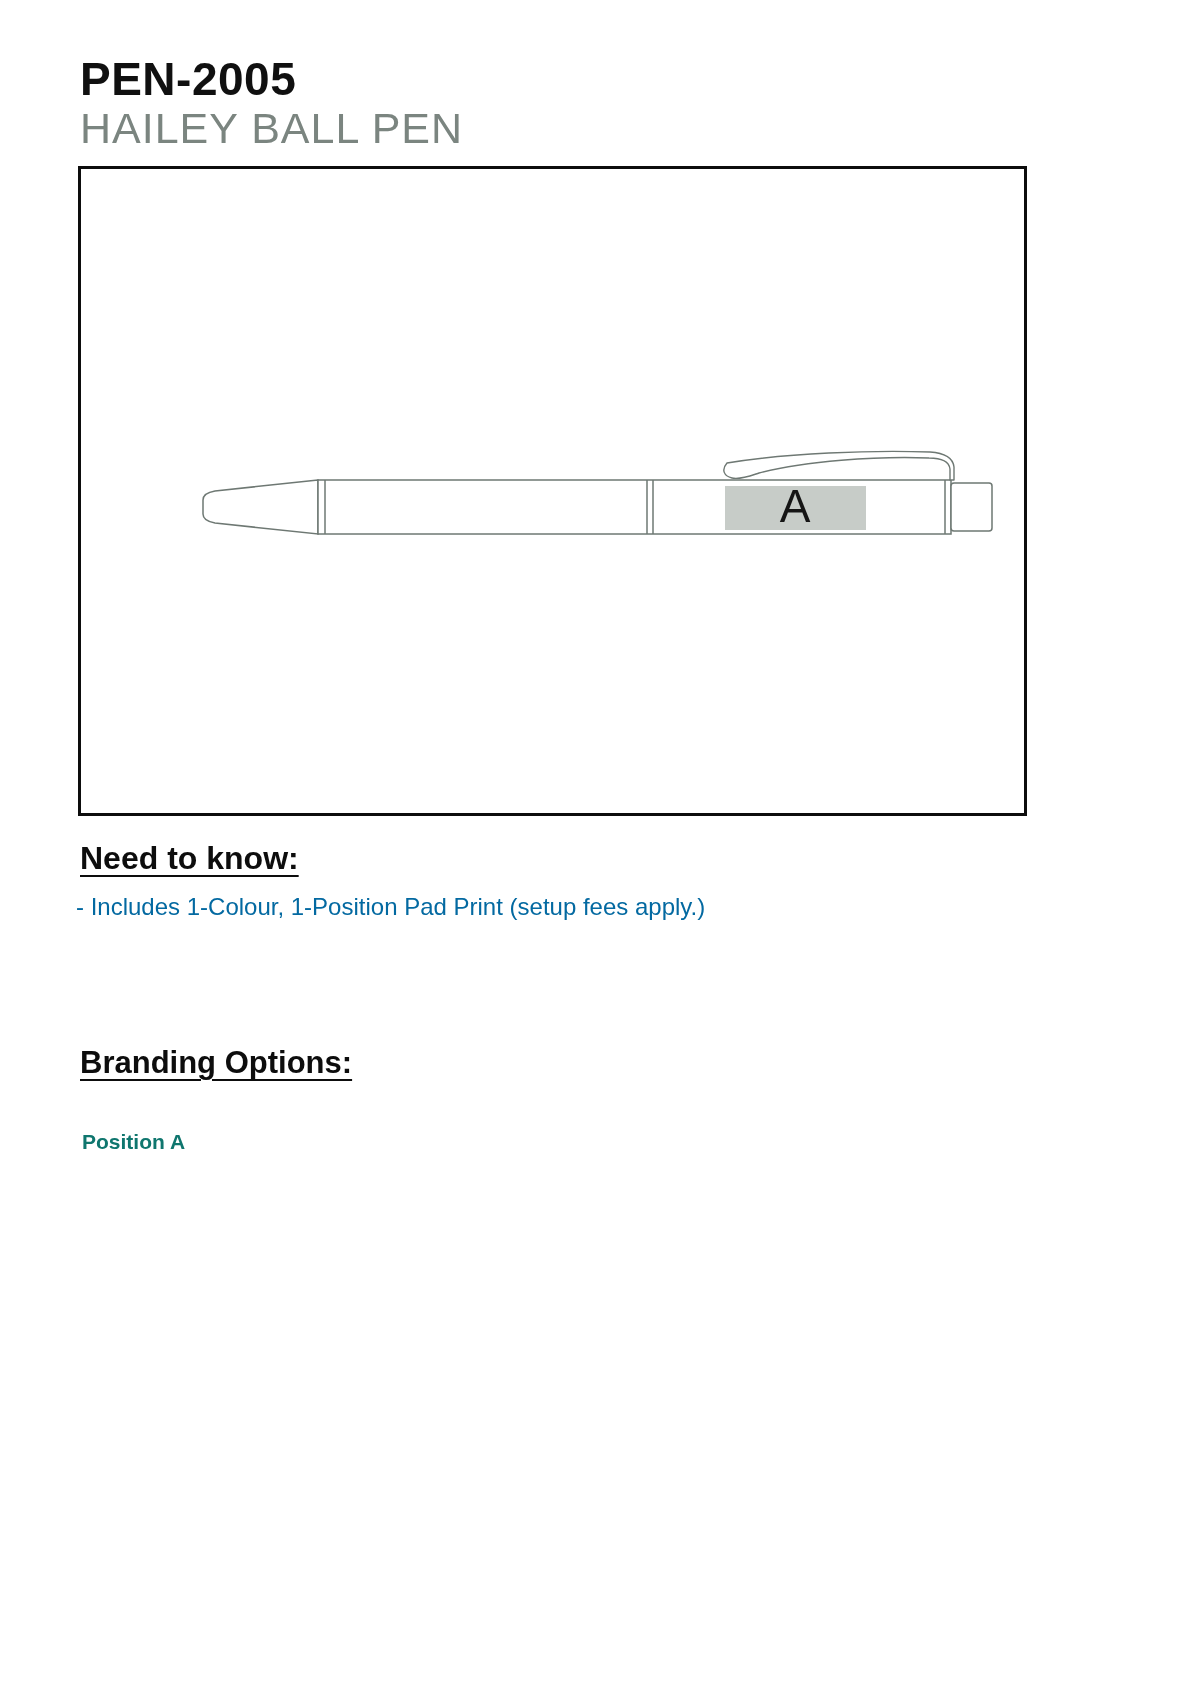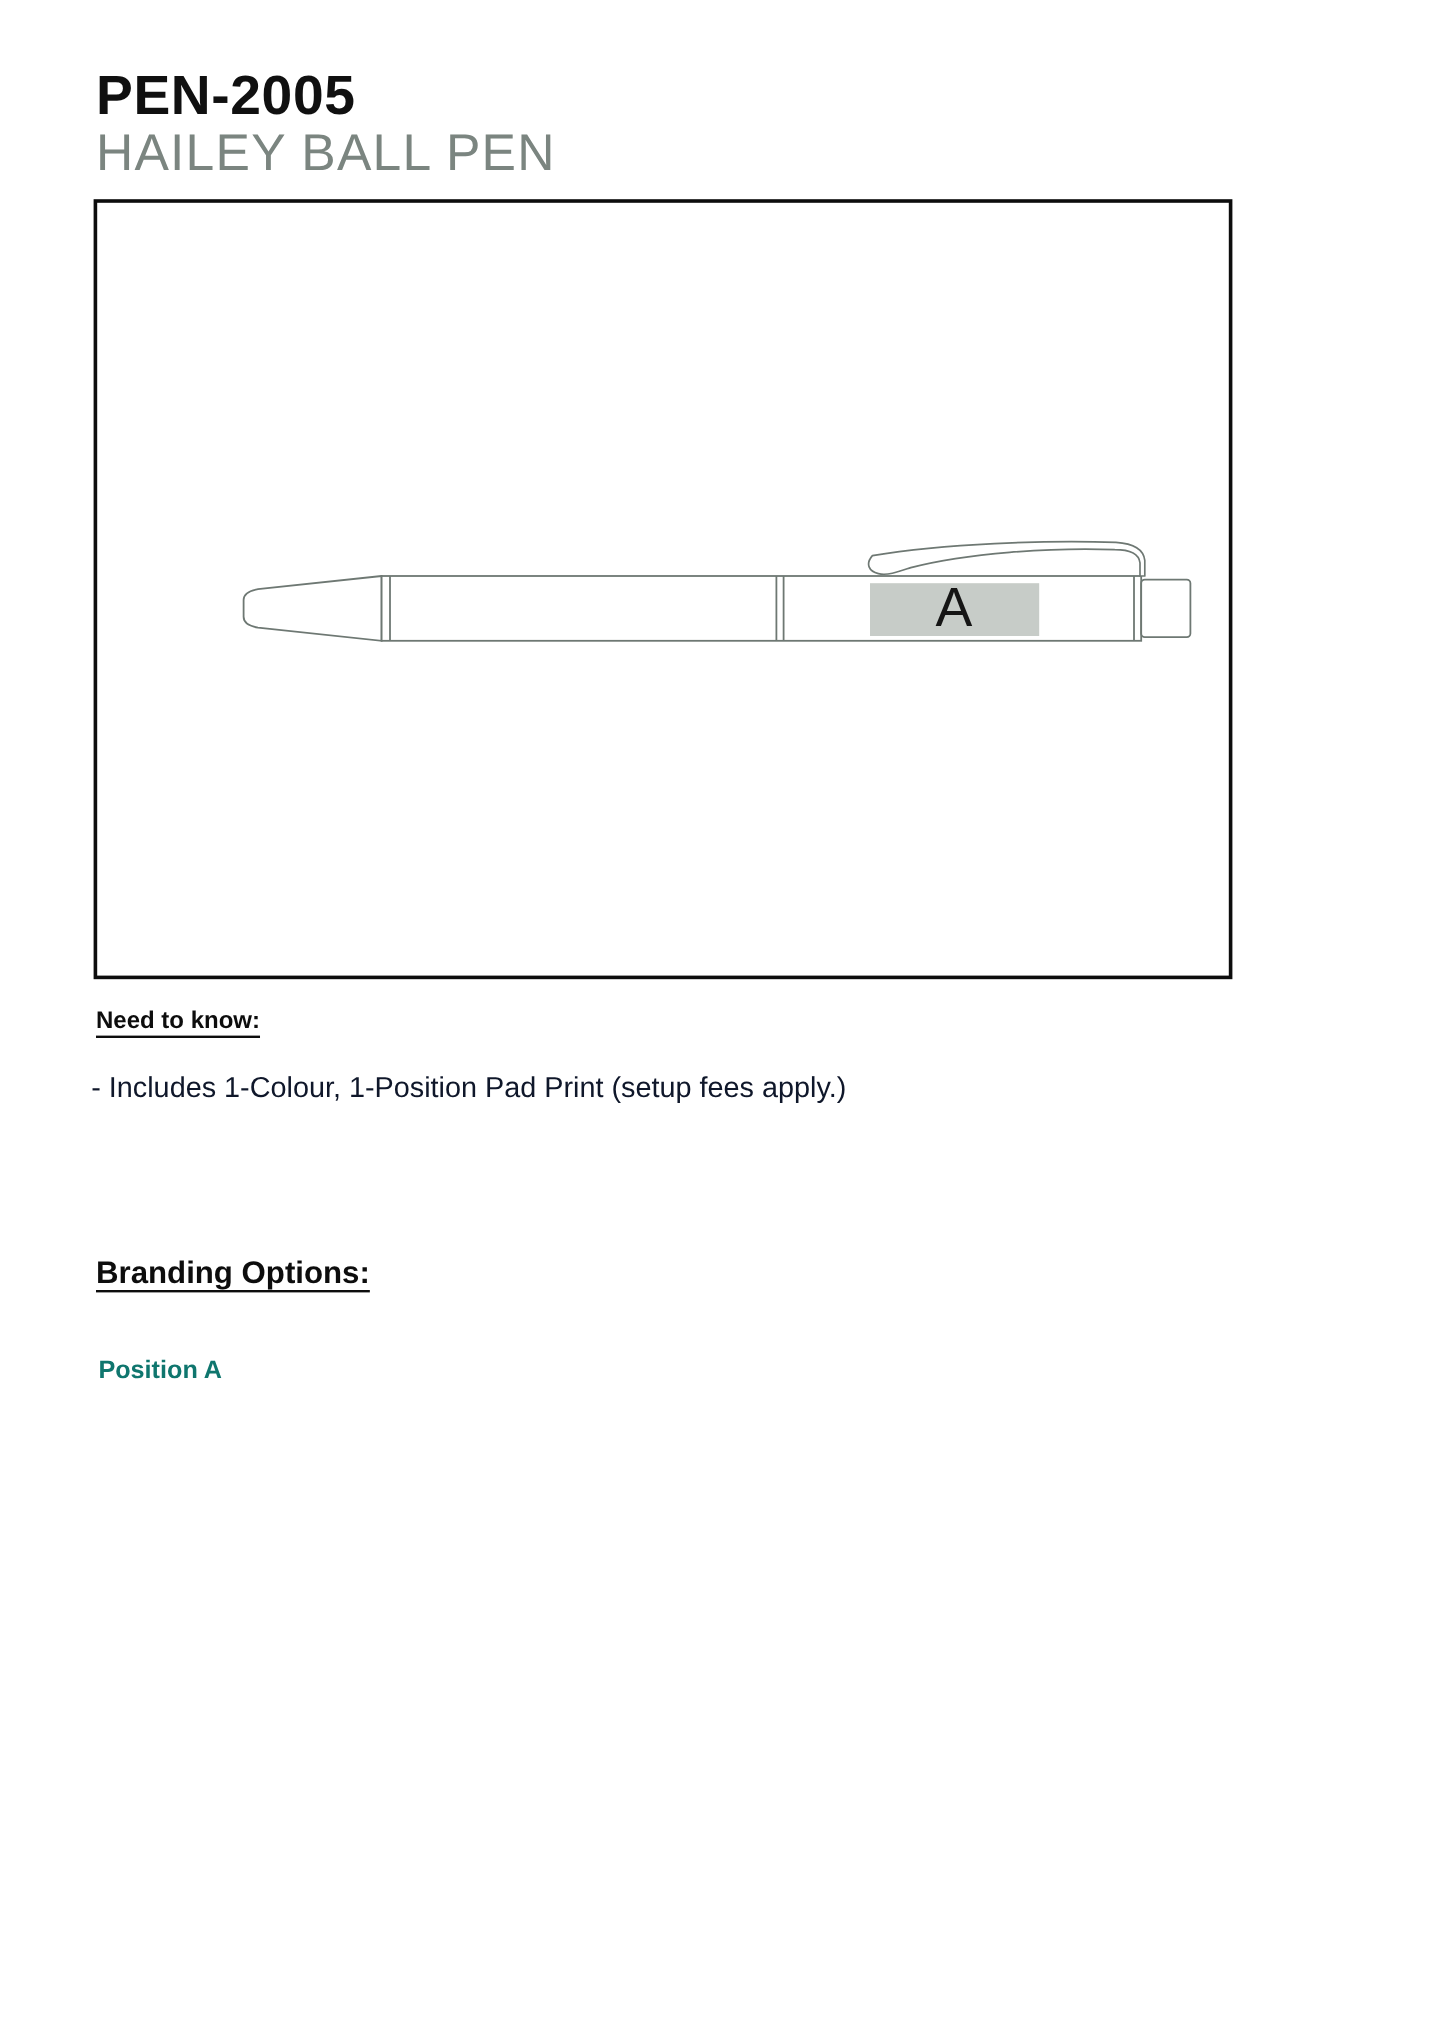--- a/index.html
+++ b/index.html
@@ -44,7 +44,7 @@
     text-decoration-thickness: 2px;
     text-underline-offset: 6px;
   }
-  .need-heading { left: 80px; top: 840px; font-size: 20px; }
+  .need-heading { left: 80px; top: 840px; font-size: 32px; }
   .branding-heading { left: 80px; top: 1045px; font-size: 26px; }
   .note-line {
     position: absolute;

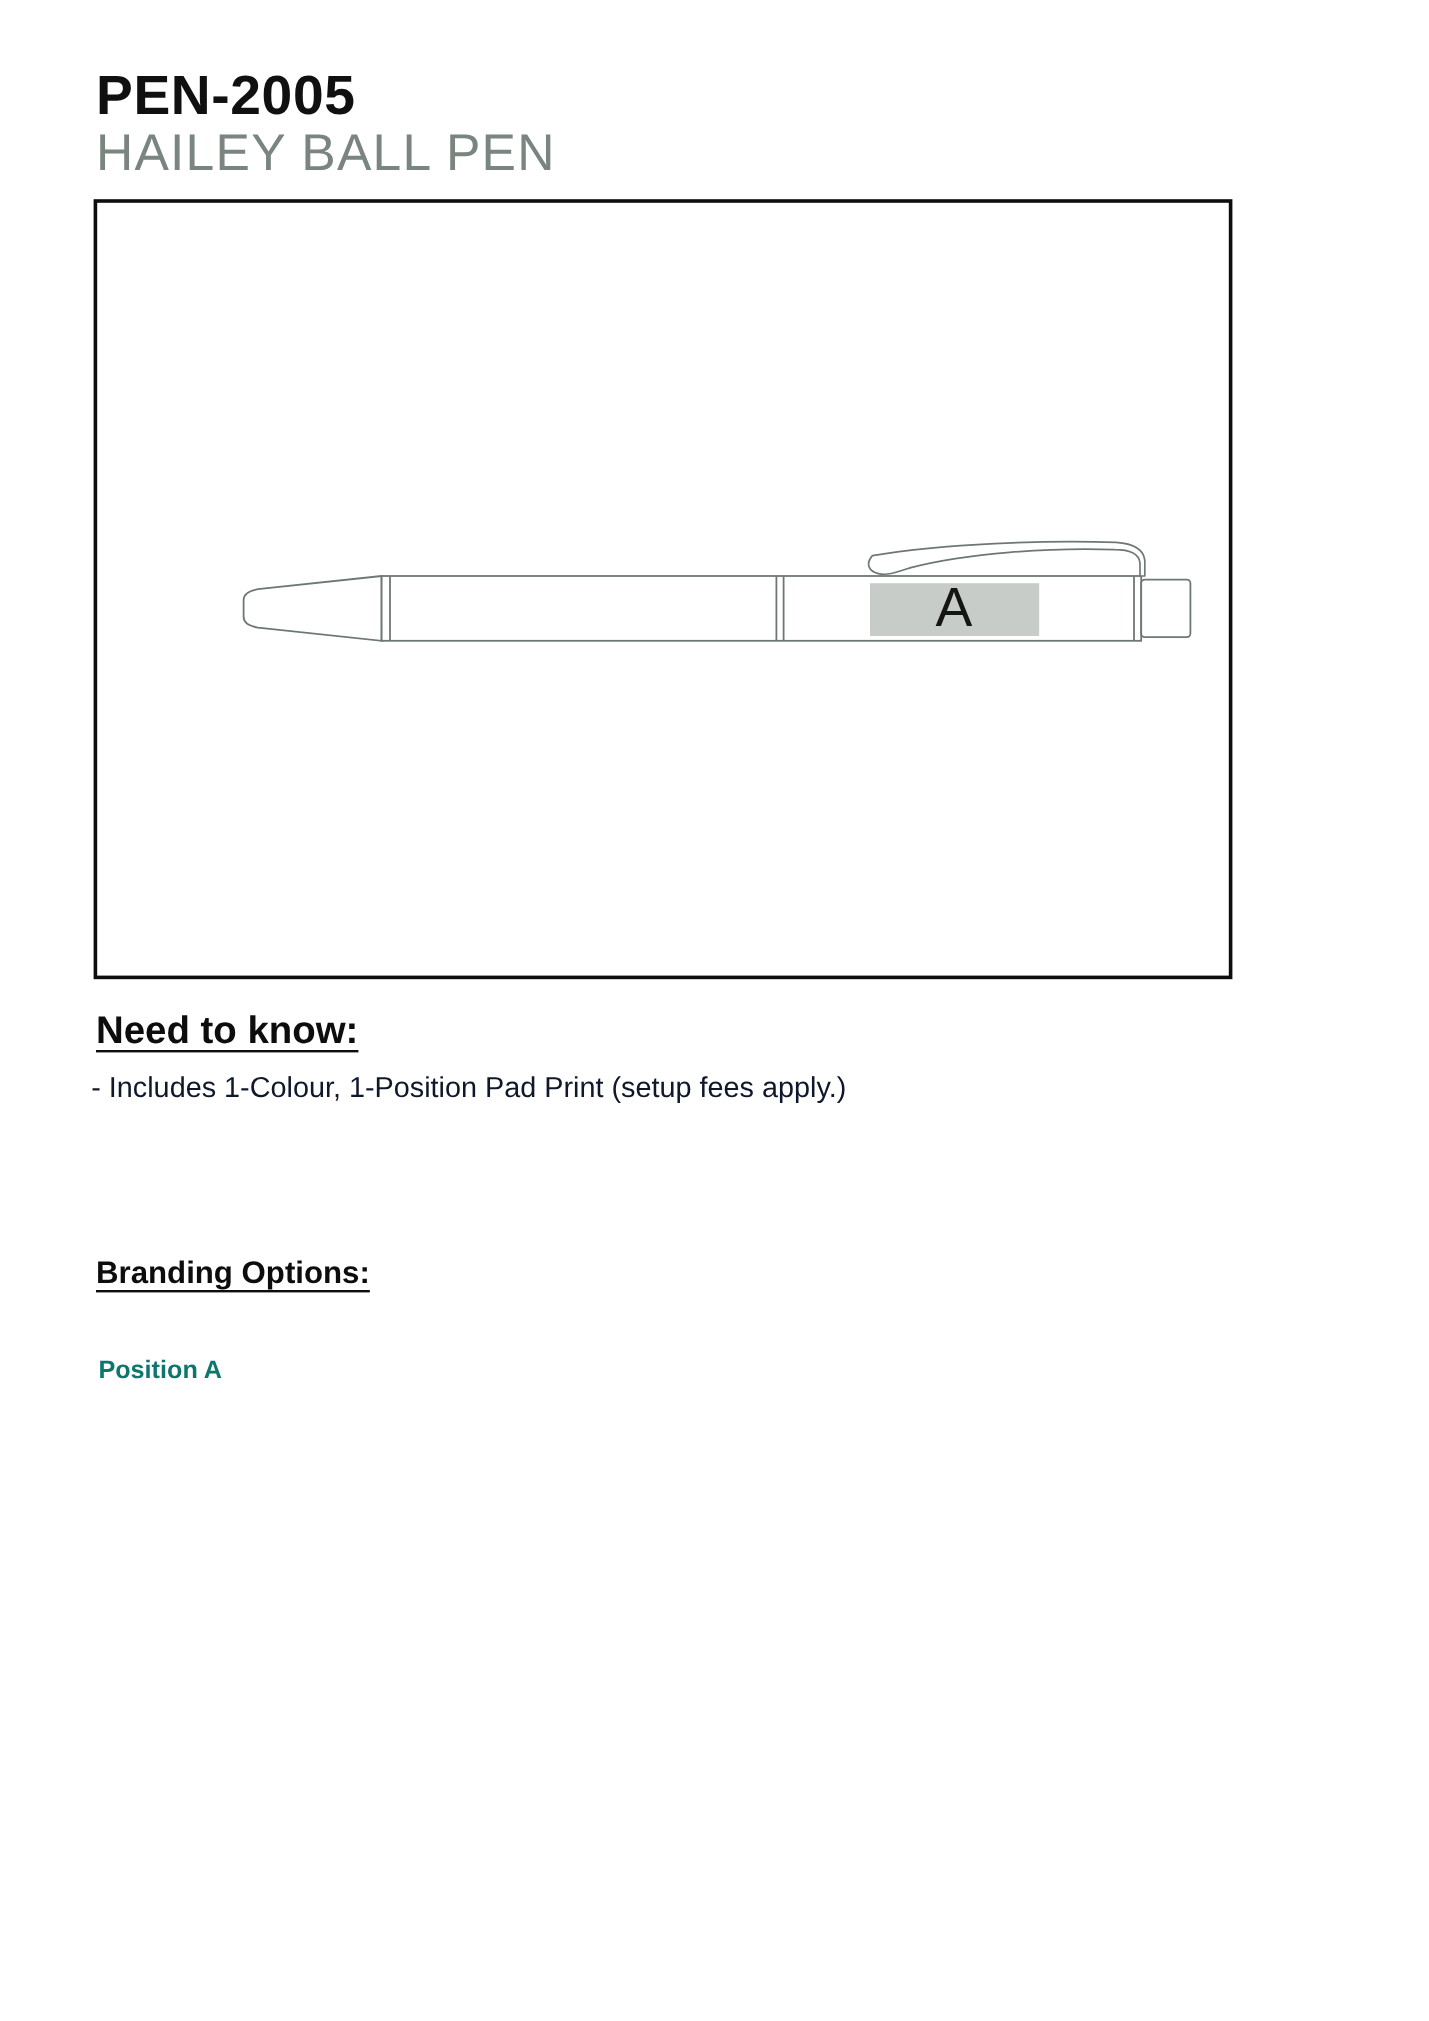--- a/index.html
+++ b/index.html
@@ -50,7 +50,7 @@
     position: absolute;
     left: 76px; top: 893px;
     font-size: 24px;
-    color: #0f172a;
+    color: #0369a1;
   }
   .position-name {
     position: absolute;

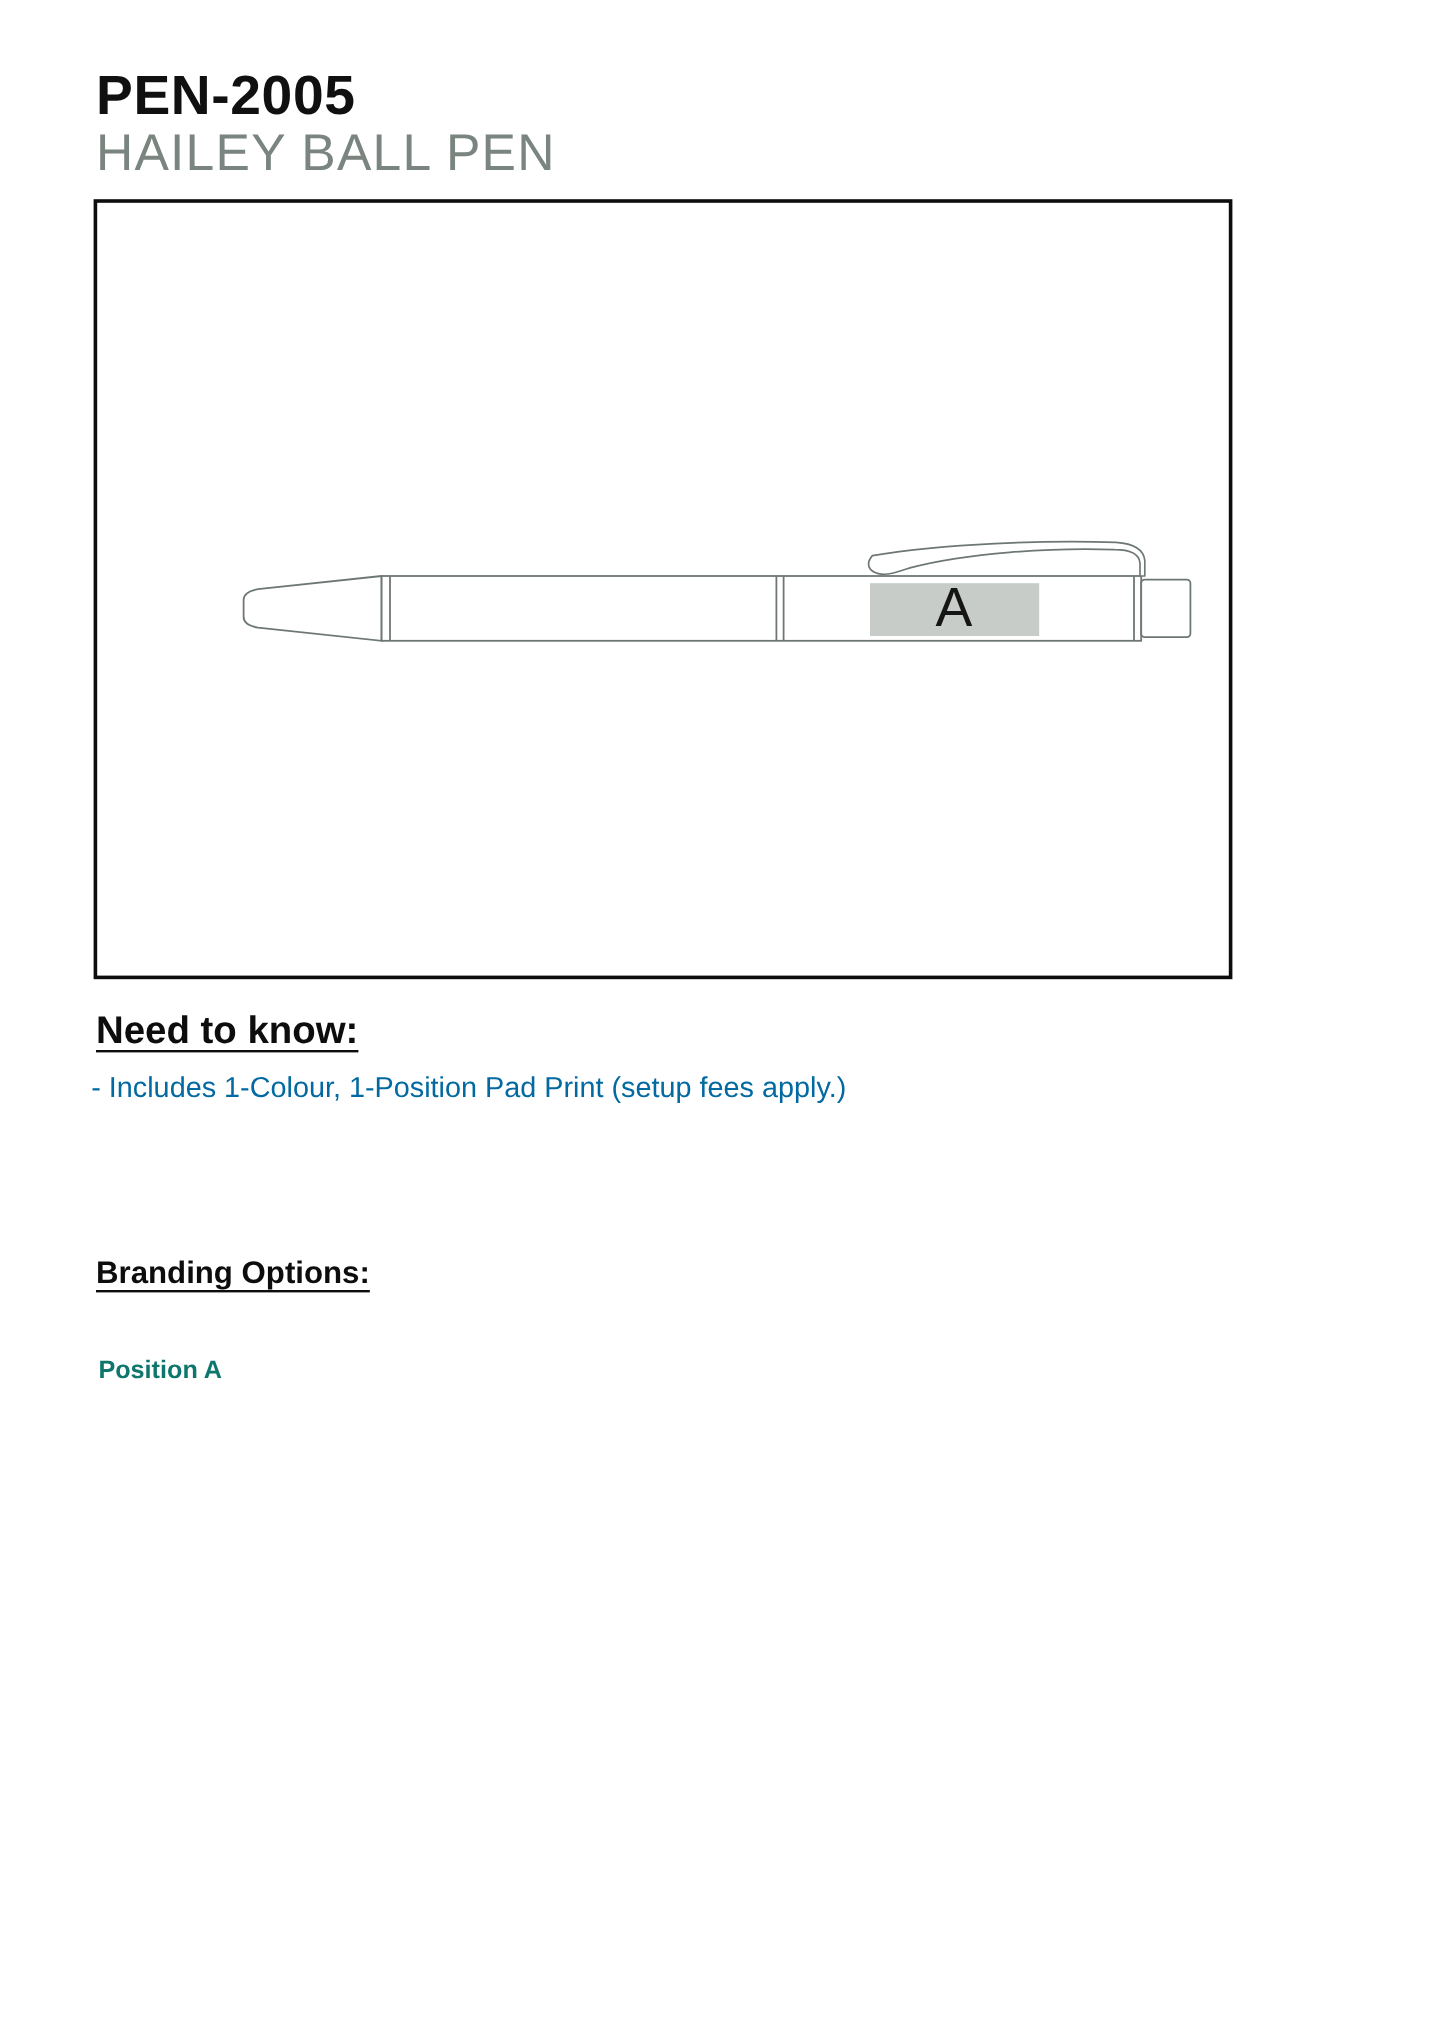--- a/index.html
+++ b/index.html
@@ -45,7 +45,7 @@
     text-underline-offset: 6px;
   }
   .need-heading { left: 80px; top: 840px; font-size: 32px; }
-  .branding-heading { left: 80px; top: 1045px; font-size: 26px; }
+  .branding-heading { left: 80px; top: 1045px; font-size: 31px; }
   .note-line {
     position: absolute;
     left: 76px; top: 893px;

